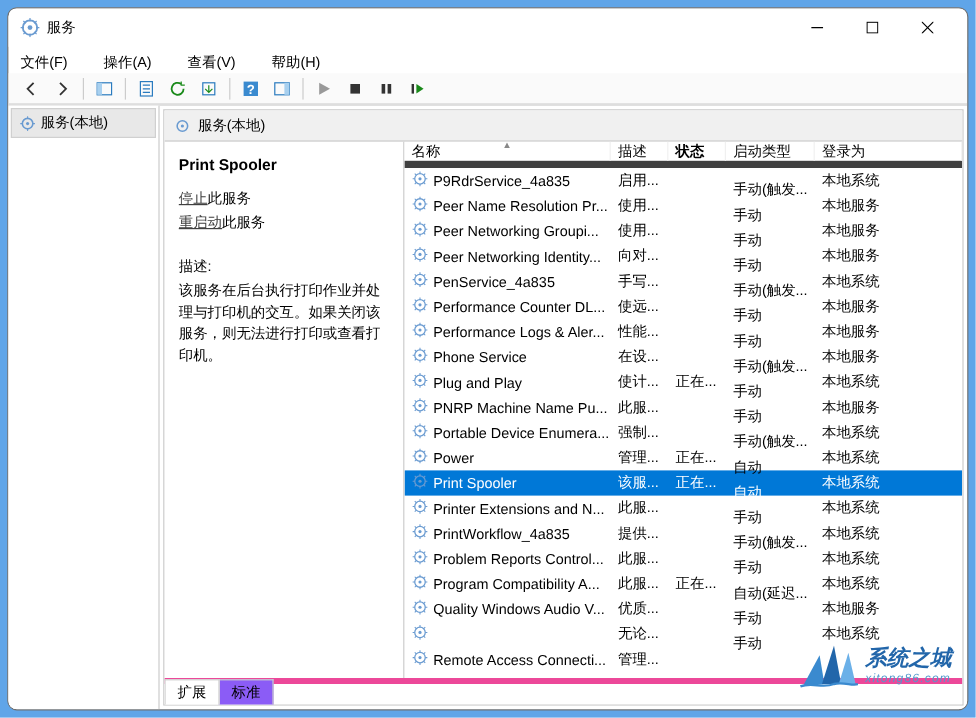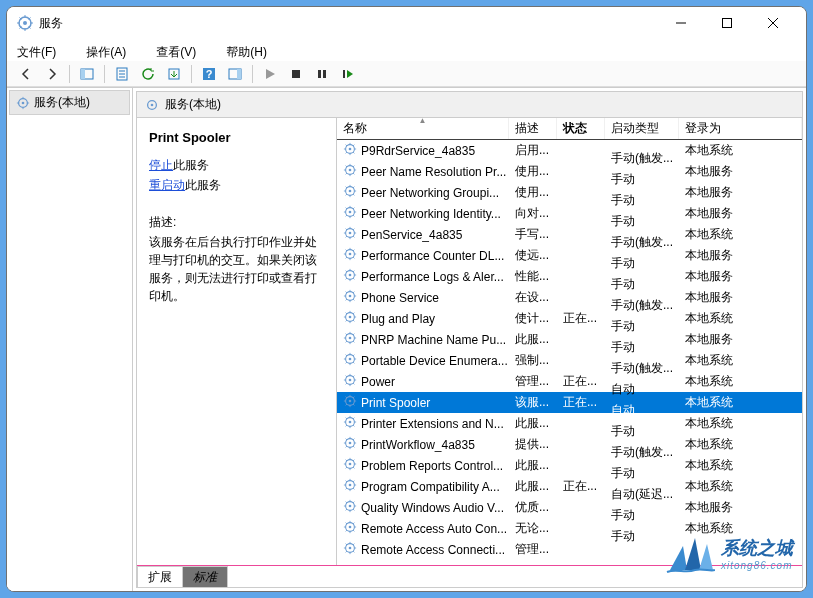--- a/index.html
+++ b/index.html
@@ -29,7 +29,7 @@
 .desc-col .dlabel { margin-bottom: 2px; }
 .desc-col .dbody { line-height: 1.5; }
 .list-col { flex: 1; display: flex; flex-direction: column; overflow: hidden; }
-.colheaders { display: flex; height: 22px; background: #fff; border-bottom: 1px solid #404040; font-size: 12px; }
+.colheaders { display: flex; height: 22px; background: #fff; border-bottom: 6px solid #404040; font-size: 12px; }
 .colheaders > div { padding: 3px 6px; border-right: 1px solid #f0f0f0; display: flex; align-items: center; position: relative; }
 .ch-name { width: 172px; }
 .ch-desc { width: 48px; }

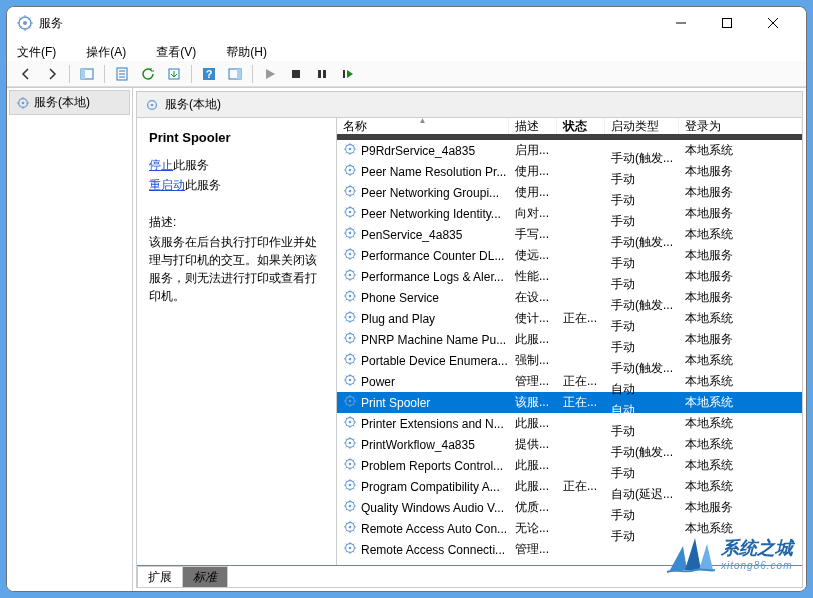--- a/index.html
+++ b/index.html
@@ -24,7 +24,7 @@
 .columns { flex: 1; display: flex; overflow: hidden; }
 .desc-col { width: 200px; border-right: 1px solid #ccc; padding: 12px 12px; font-size: 12px; overflow: hidden; }
 .desc-col h3 { font-size: 13px; font-weight: bold; margin-bottom: 10px; }
-.desc-col .link { color: #1d4ed8; text-decoration: underline; cursor: pointer; display: inline; }
+.desc-col .link { color: #404040; text-decoration: underline; cursor: pointer; display: inline; }
 .desc-col .actions { margin-bottom: 18px; line-height: 1.7; }
 .desc-col .dlabel { margin-bottom: 2px; }
 .desc-col .dbody { line-height: 1.5; }

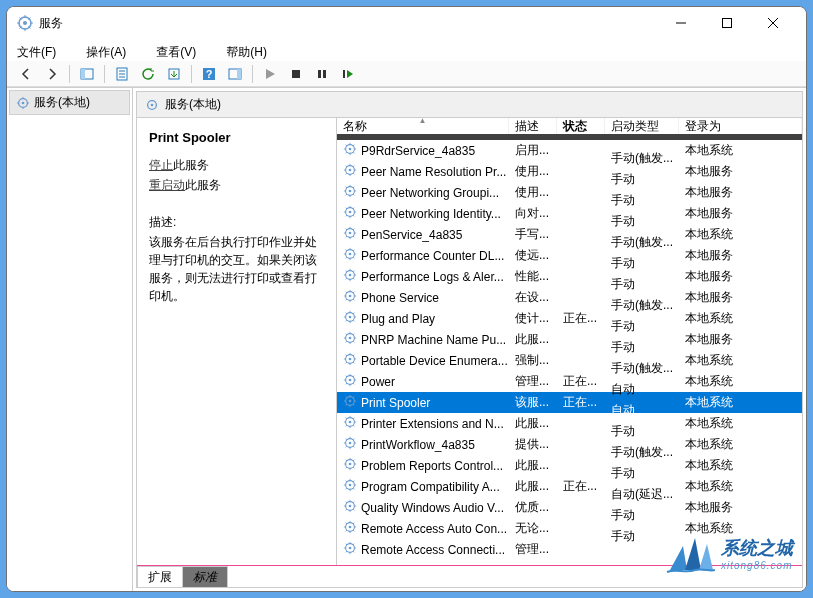--- a/index.html
+++ b/index.html
@@ -474,7 +474,6 @@
                       <circle cx="8" cy="8" r="1.5" fill="#6a9bd1"></circle>
                       <path d="M8 1v2M8 13v2M1 8h2M13 8h2M3 3l1.5 1.5M11.5 11.5L13 13M3 13l1.5-1.5M11.5 4.5L13 3" stroke="#6a9bd1" stroke-width="1"></path>
                     </svg></span>
-                  <span>Remote Access Auto Con...</span>
                 </div>
                 <div class="c-desc">无论...</div>
                 <div class="c-status"></div>

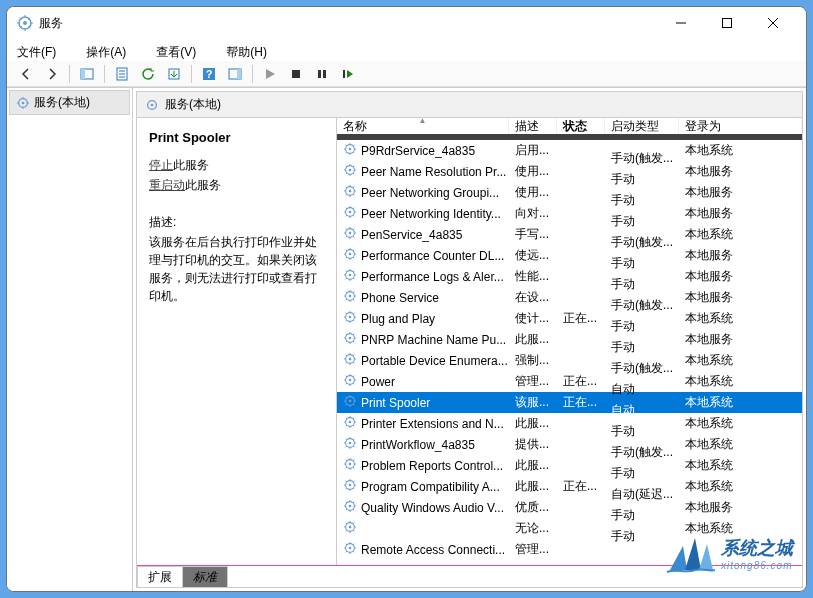--- a/index.html
+++ b/index.html
@@ -47,7 +47,7 @@
 .c-startup { width: 74px; margin-top: 16px; }
 .c-logon { flex: 1; }
 .svc-icon { width: 14px; height: 14px; flex-shrink: 0; }
-.tabs { height: 22px; display: flex; align-items: flex-end; border-top: 1px solid #ec4899; background: #fff; text-align: right; }
+.tabs { height: 22px; display: flex; align-items: flex-end; border-top: 5px solid #ec4899; background: #fff; text-align: right; }
 .tab { padding: 2px 10px; border: 1px solid #ccc; border-bottom: none; margin-right: -1px; font-size: 12px; background: #fff; position: relative; top: 1px; }
 .tab.active { background: #fff; border-top: 1px solid #ccc; z-index: 1; }
 .tab.inactive { background: #737373; font-style: italic; }

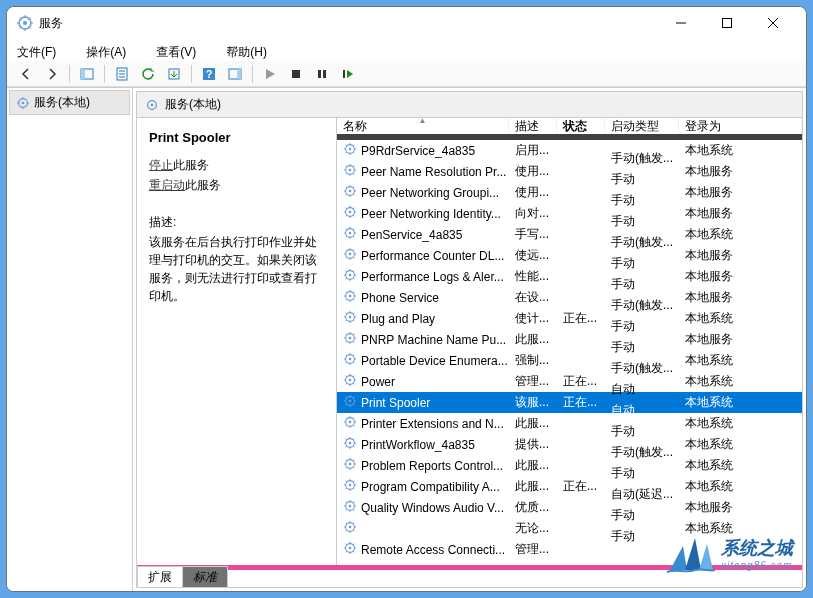--- a/index.html
+++ b/index.html
@@ -50,7 +50,7 @@
 .tabs { height: 22px; display: flex; align-items: flex-end; border-top: 5px solid #ec4899; background: #fff; text-align: right; }
 .tab { padding: 2px 10px; border: 1px solid #ccc; border-bottom: none; margin-right: -1px; font-size: 12px; background: #fff; position: relative; top: 1px; }
 .tab.active { background: #fff; border-top: 1px solid #ccc; z-index: 1; }
-.tab.inactive { background: #737373; font-style: italic; }
+.tab.inactive { background: #8b5cf6; }
 .watermark { position: absolute; right: 20px; bottom: 20px; display: flex; align-items: center; gap: 6px; pointer-events: none; }
 .wm-logo { width: 50px; height: 50px; }
 .wm-text { display: flex; flex-direction: column; }

